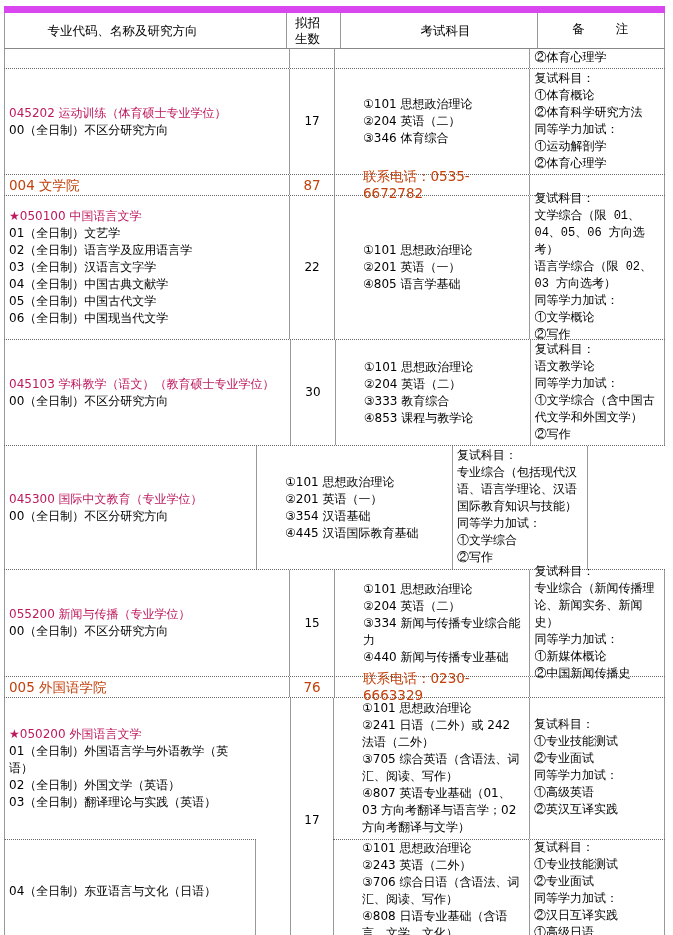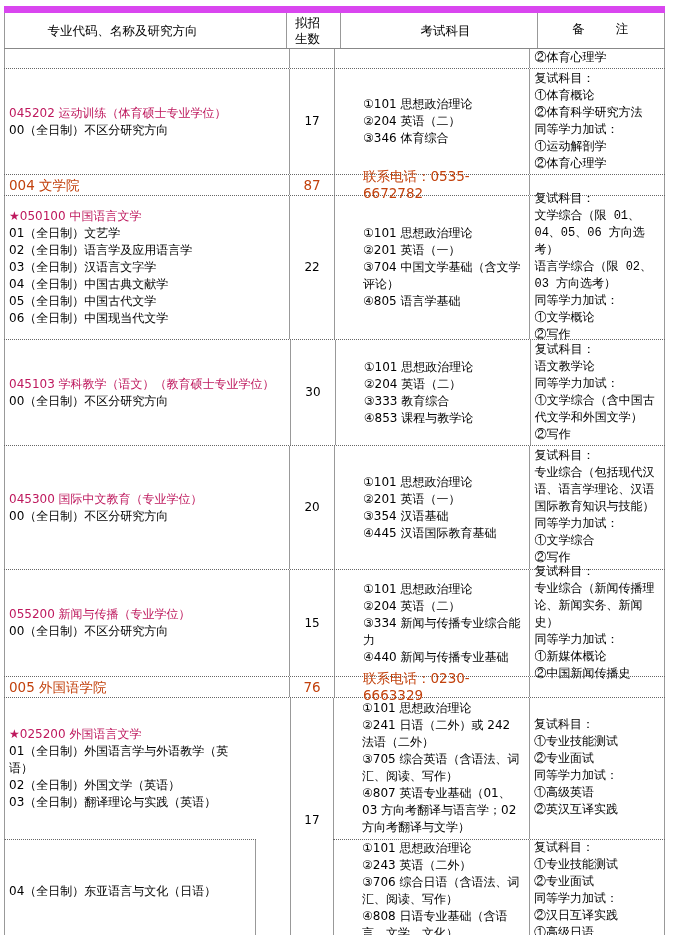--- a/index.html
+++ b/index.html
@@ -106,7 +106,6 @@
     <div class="cell c3">
       <span class="line">①101 思想政治理论</span>
       <span class="line">②201 英语（一）</span>
-      <span class="line">③704 中国文学基础（含文学评论）</span>
       <span class="line">④805 语言学基础</span>
     </div>
     <div class="cell c4">

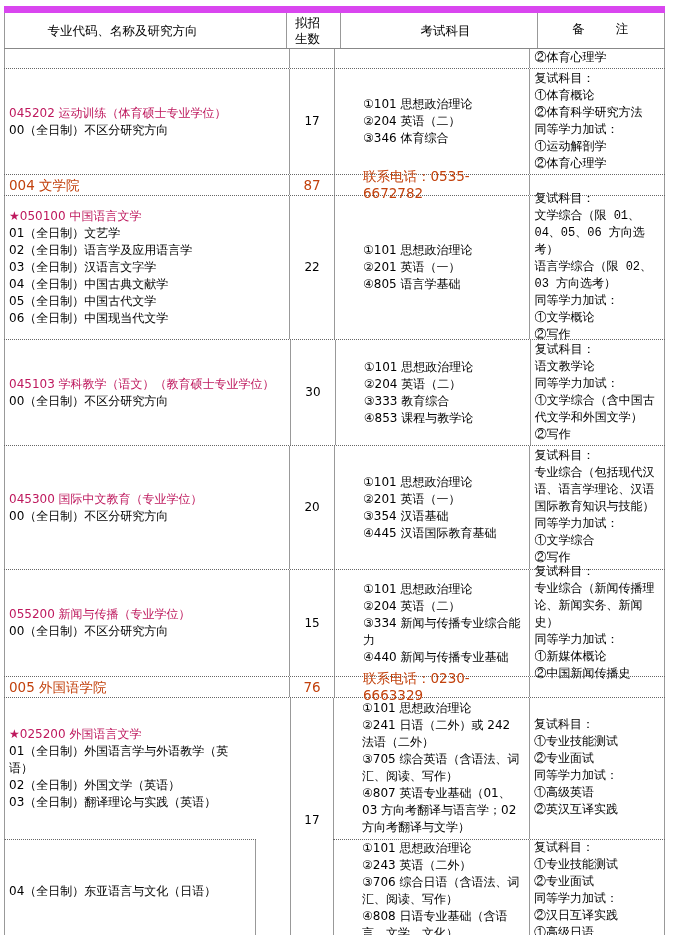--- a/index.html
+++ b/index.html
@@ -146,9 +146,6 @@
       <span class="blue line">045300 国际中文教育（专业学位）</span>
       <span class="line">00（全日制）不区分研究方向</span>
     </div>
-    <div class="cell c2">
-        <span>20</span>
-      </div>
     <div class="cell c3">
       <span class="line">①101 思想政治理论</span>
       <span class="line">②201 英语（一）</span>

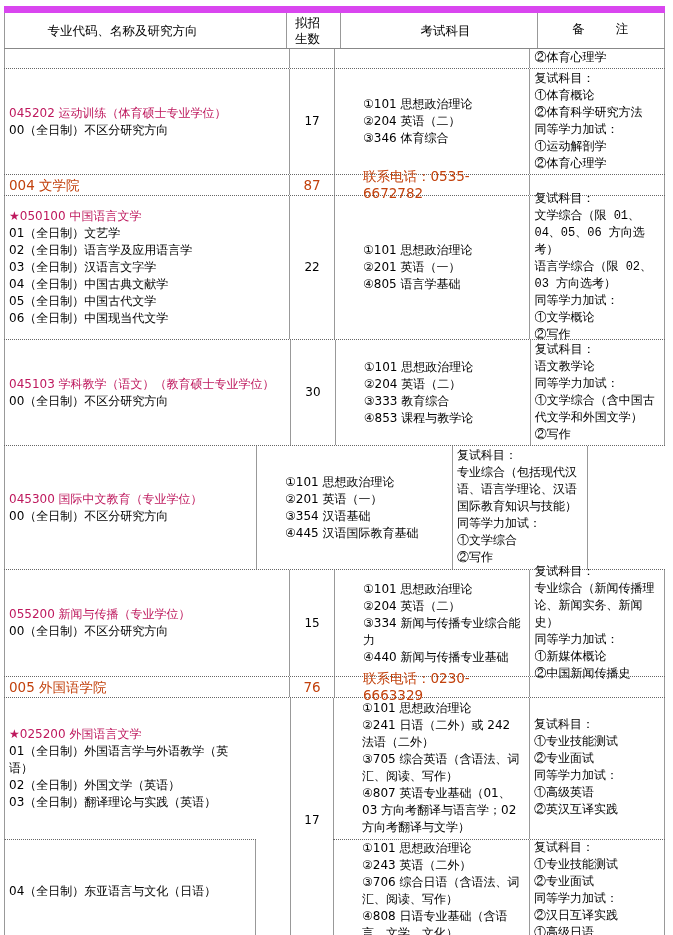--- a/index.html
+++ b/index.html
@@ -200,7 +200,7 @@
   <div class="merged-wrap" style="height:246px">
     <div style="display:flex; flex-direction:column; width:252px;">
       <div class="cell c1" style="height:142px; border-bottom:1px dotted #666;">
-        <span class="blue line">★025200 外国语言文学</span>
+        <span class="blue line">★050200 外国语言文学</span>
         <span class="wrap">01（全日制）外国语言学与外语教学（英语）</span>
         <span class="line">02（全日制）外国文学（英语）</span>
         <span class="line">03（全日制）翻译理论与实践（英语）</span>

